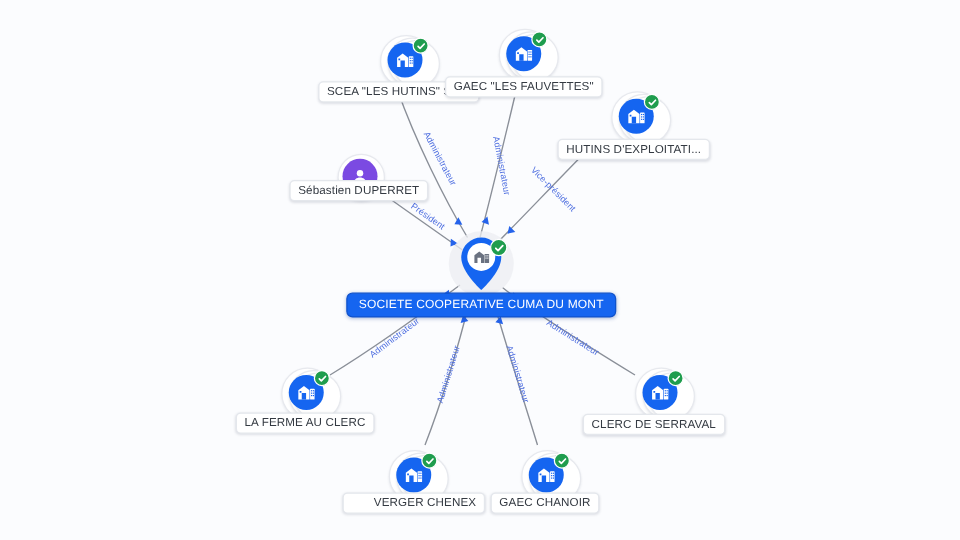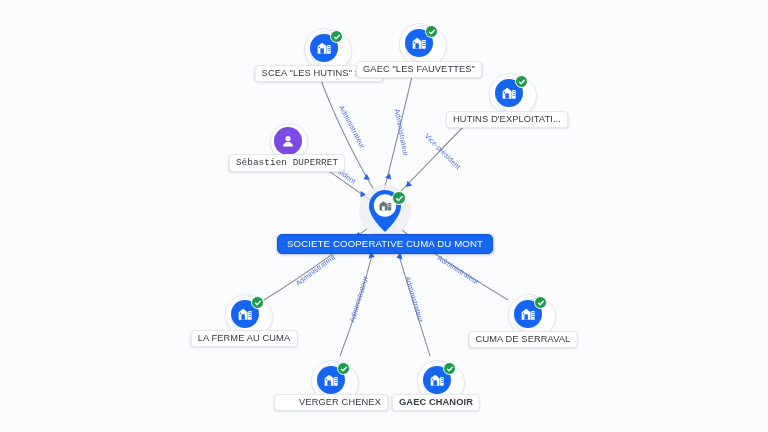--- a/index.html
+++ b/index.html
@@ -282,7 +282,7 @@
           </svg>
         </div>
       </div>
-      <div class="node-label" style="left: 287px; top: 154px; font-family: Liberation Mono, monospace;">Sébastien DUPERRET</div>
+      <div class="node-label" style="left: 287px; top: 144px;">Sébastien DUPERRET</div>
       <div class="node" style="left: 245px; top: 314px;">
         <div class="node-stack stack-a"></div>
         <div class="node-stack stack-b"></div>

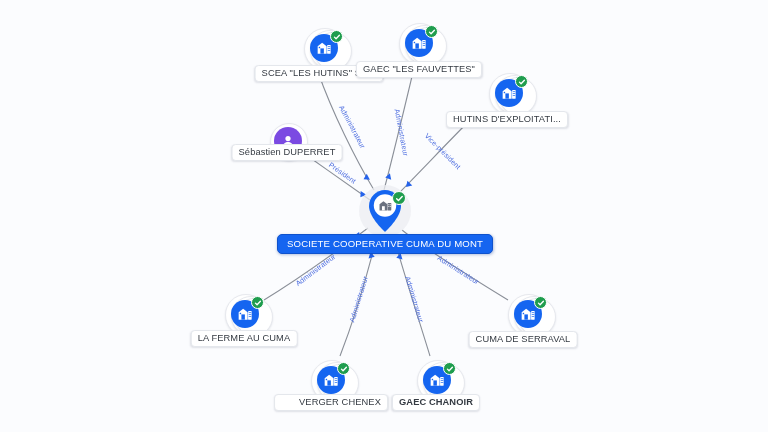--- a/index.html
+++ b/index.html
@@ -311,7 +311,7 @@
           </svg>
         </div>
       </div>
-      <div class="node-label" style="left: 244px; top: 330px;">LA FERME AU CUMA</div>
+      <div class="node-label" style="left: 244px; top: 330px;">LA FERME AU CLERC</div>
       <div class="node" style="left: 331px; top: 380px;">
         <div class="node-stack stack-a"></div>
         <div class="node-stack stack-b"></div>

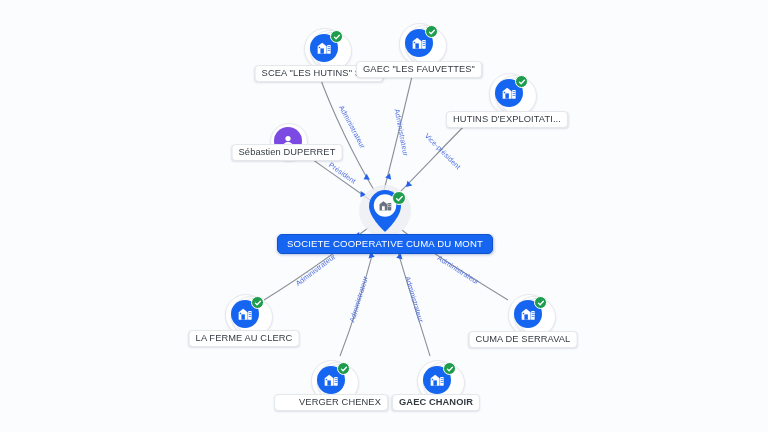--- a/index.html
+++ b/index.html
@@ -398,7 +398,7 @@
           </svg>
         </div>
       </div>
-      <div class="node-label" style="left: 523px; top: 331px;">CUMA DE SERRAVAL</div>
+      <div class="node-label" style="left: 523px; top: 331px;">CLERC DE SERRAVAL</div>
     </div>
 
   <div class="root-node" id="root-node" style="left: 385px; top: 211px;">

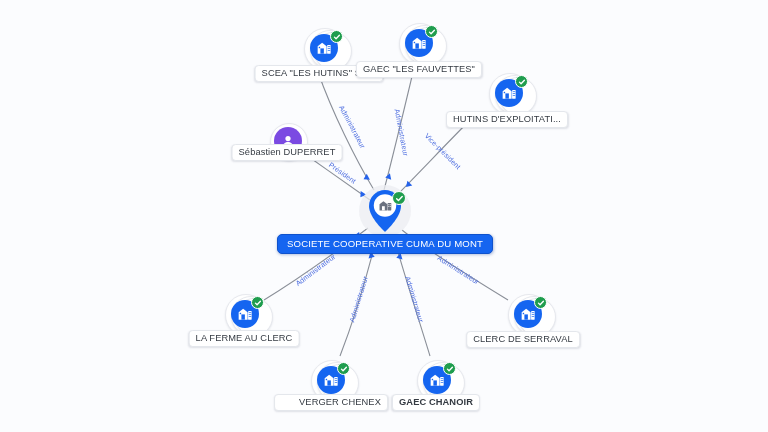--- a/index.html
+++ b/index.html
@@ -369,7 +369,7 @@
           </svg>
         </div>
       </div>
-      <div class="node-label" style="left: 436px; top: 394px; font-weight: bold;">GAEC CHANOIR</div>
+      <div class="node-label" style="left: 436px; top: 394px;">GAEC CHANOIR</div>
       <div class="node" style="left: 528px; top: 314px;">
         <div class="node-stack stack-a"></div>
         <div class="node-stack stack-b"></div>

